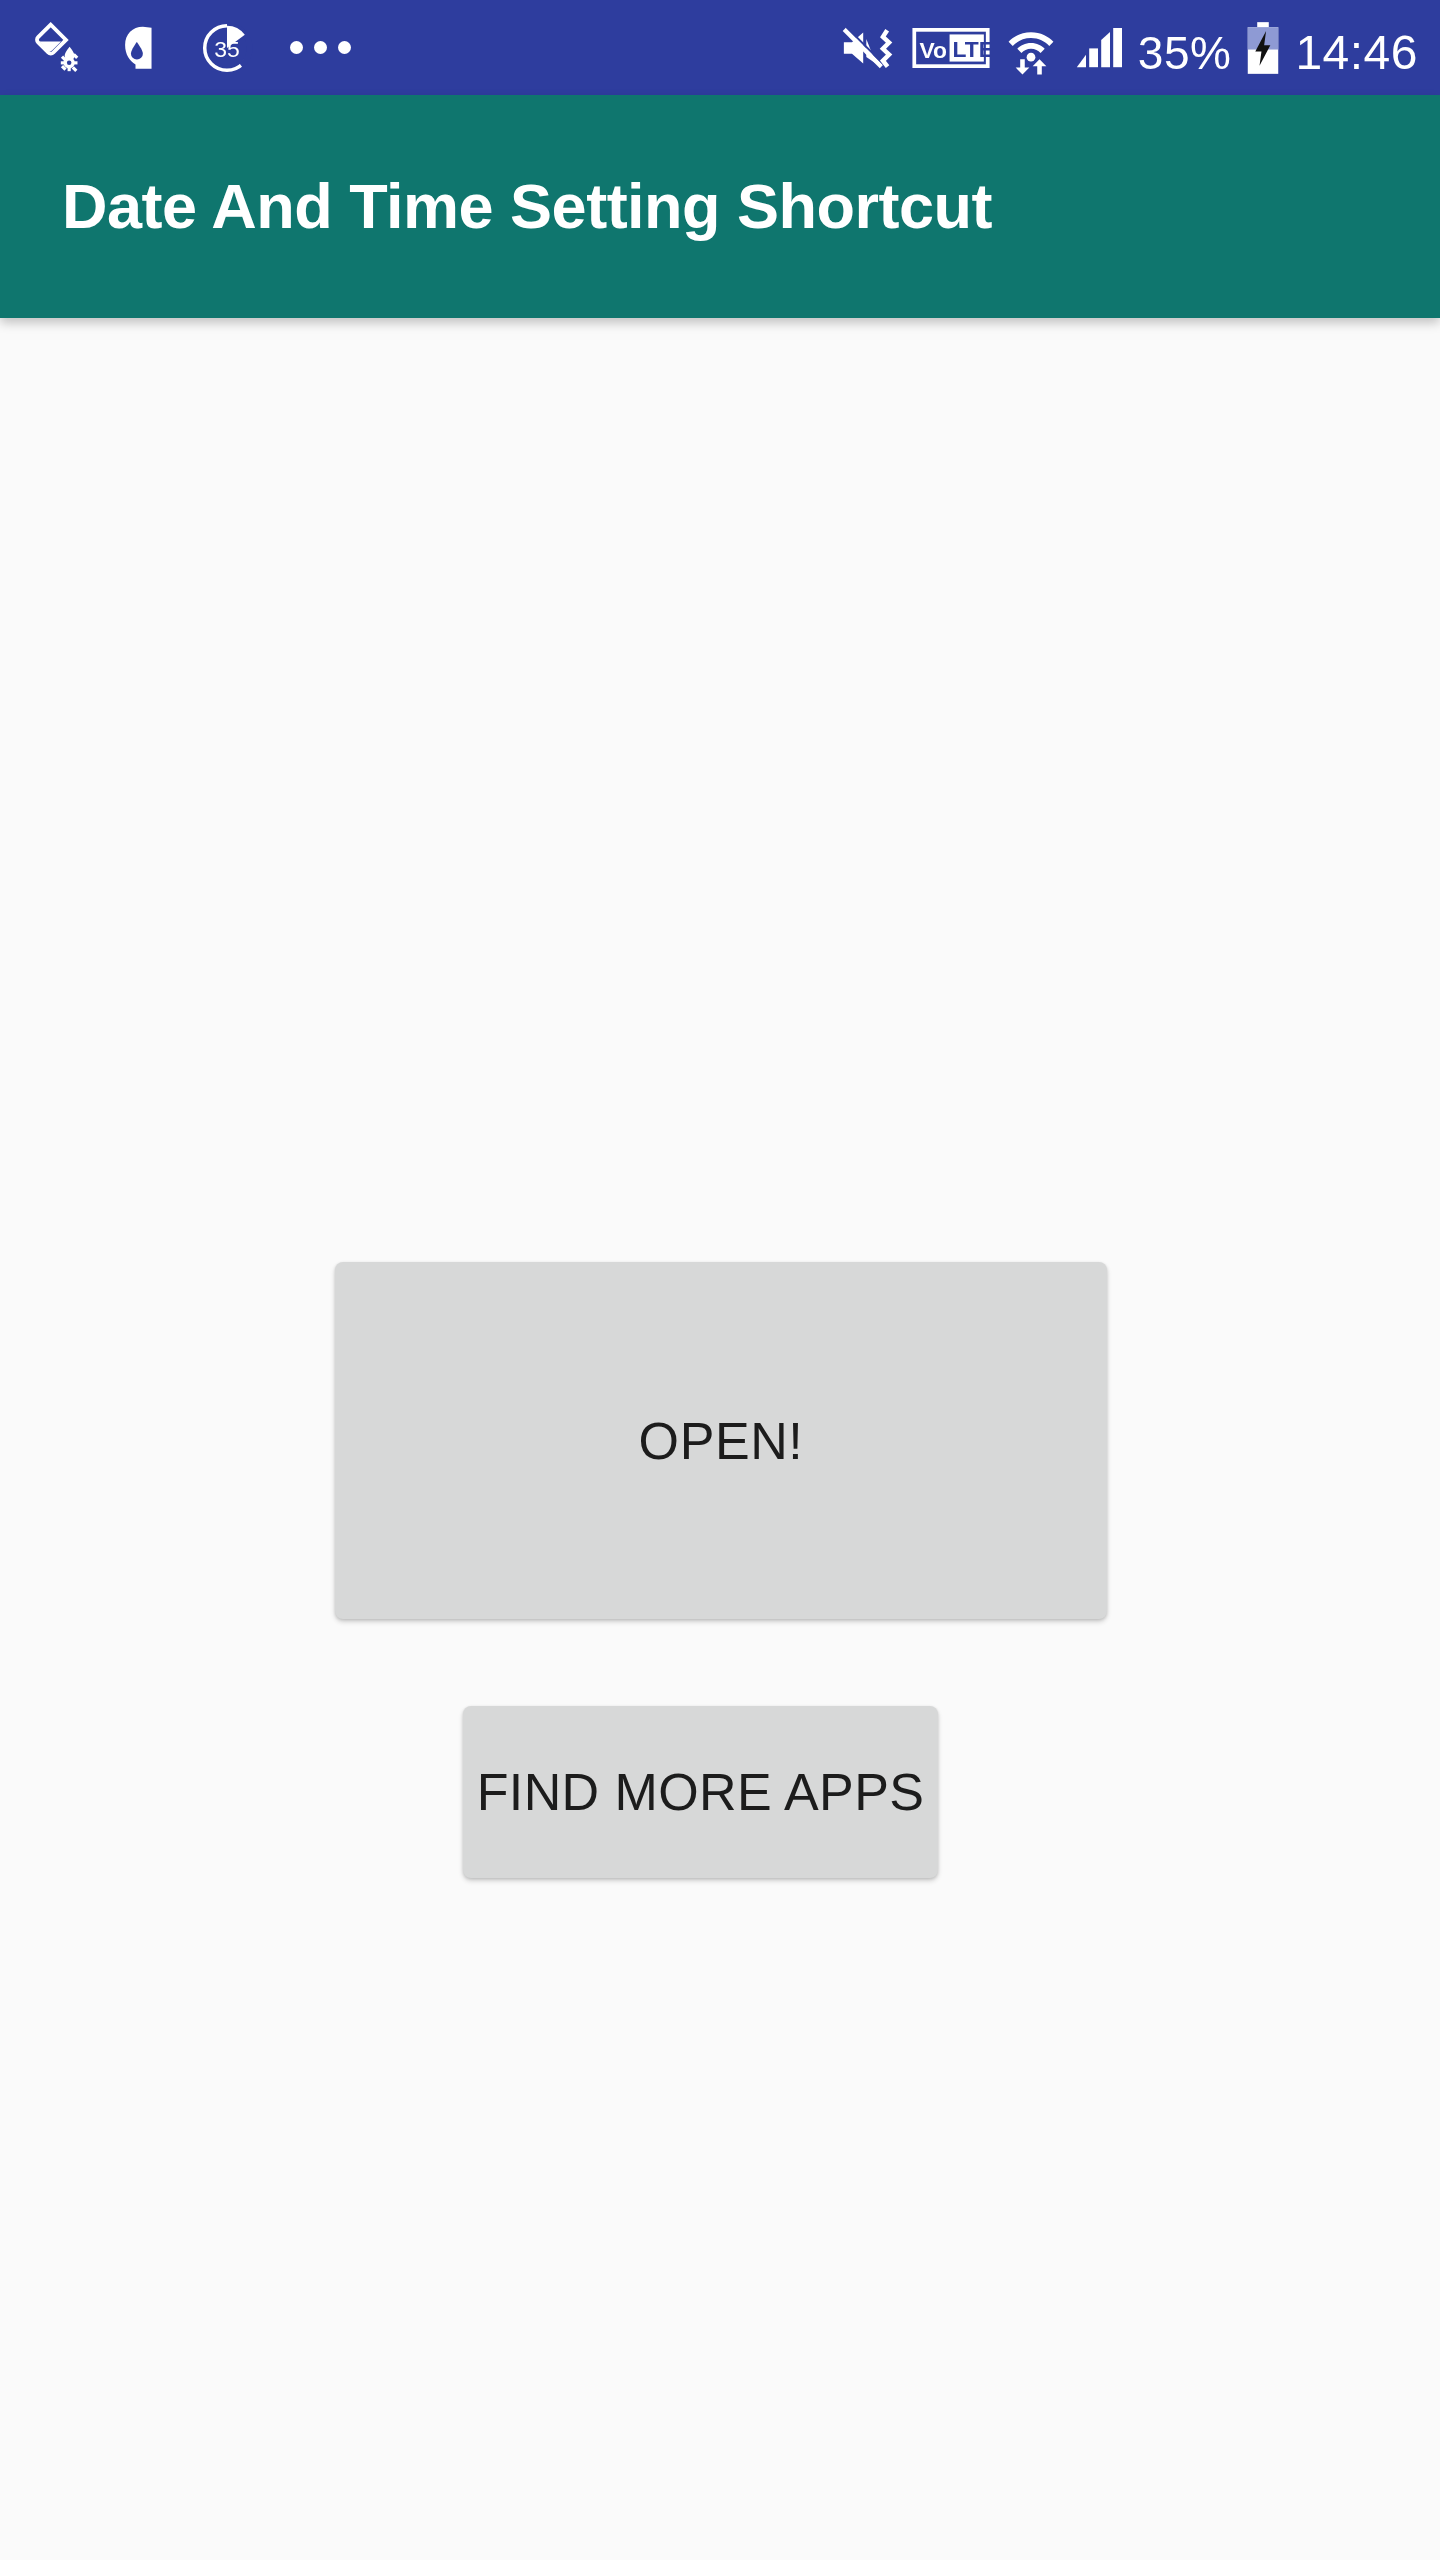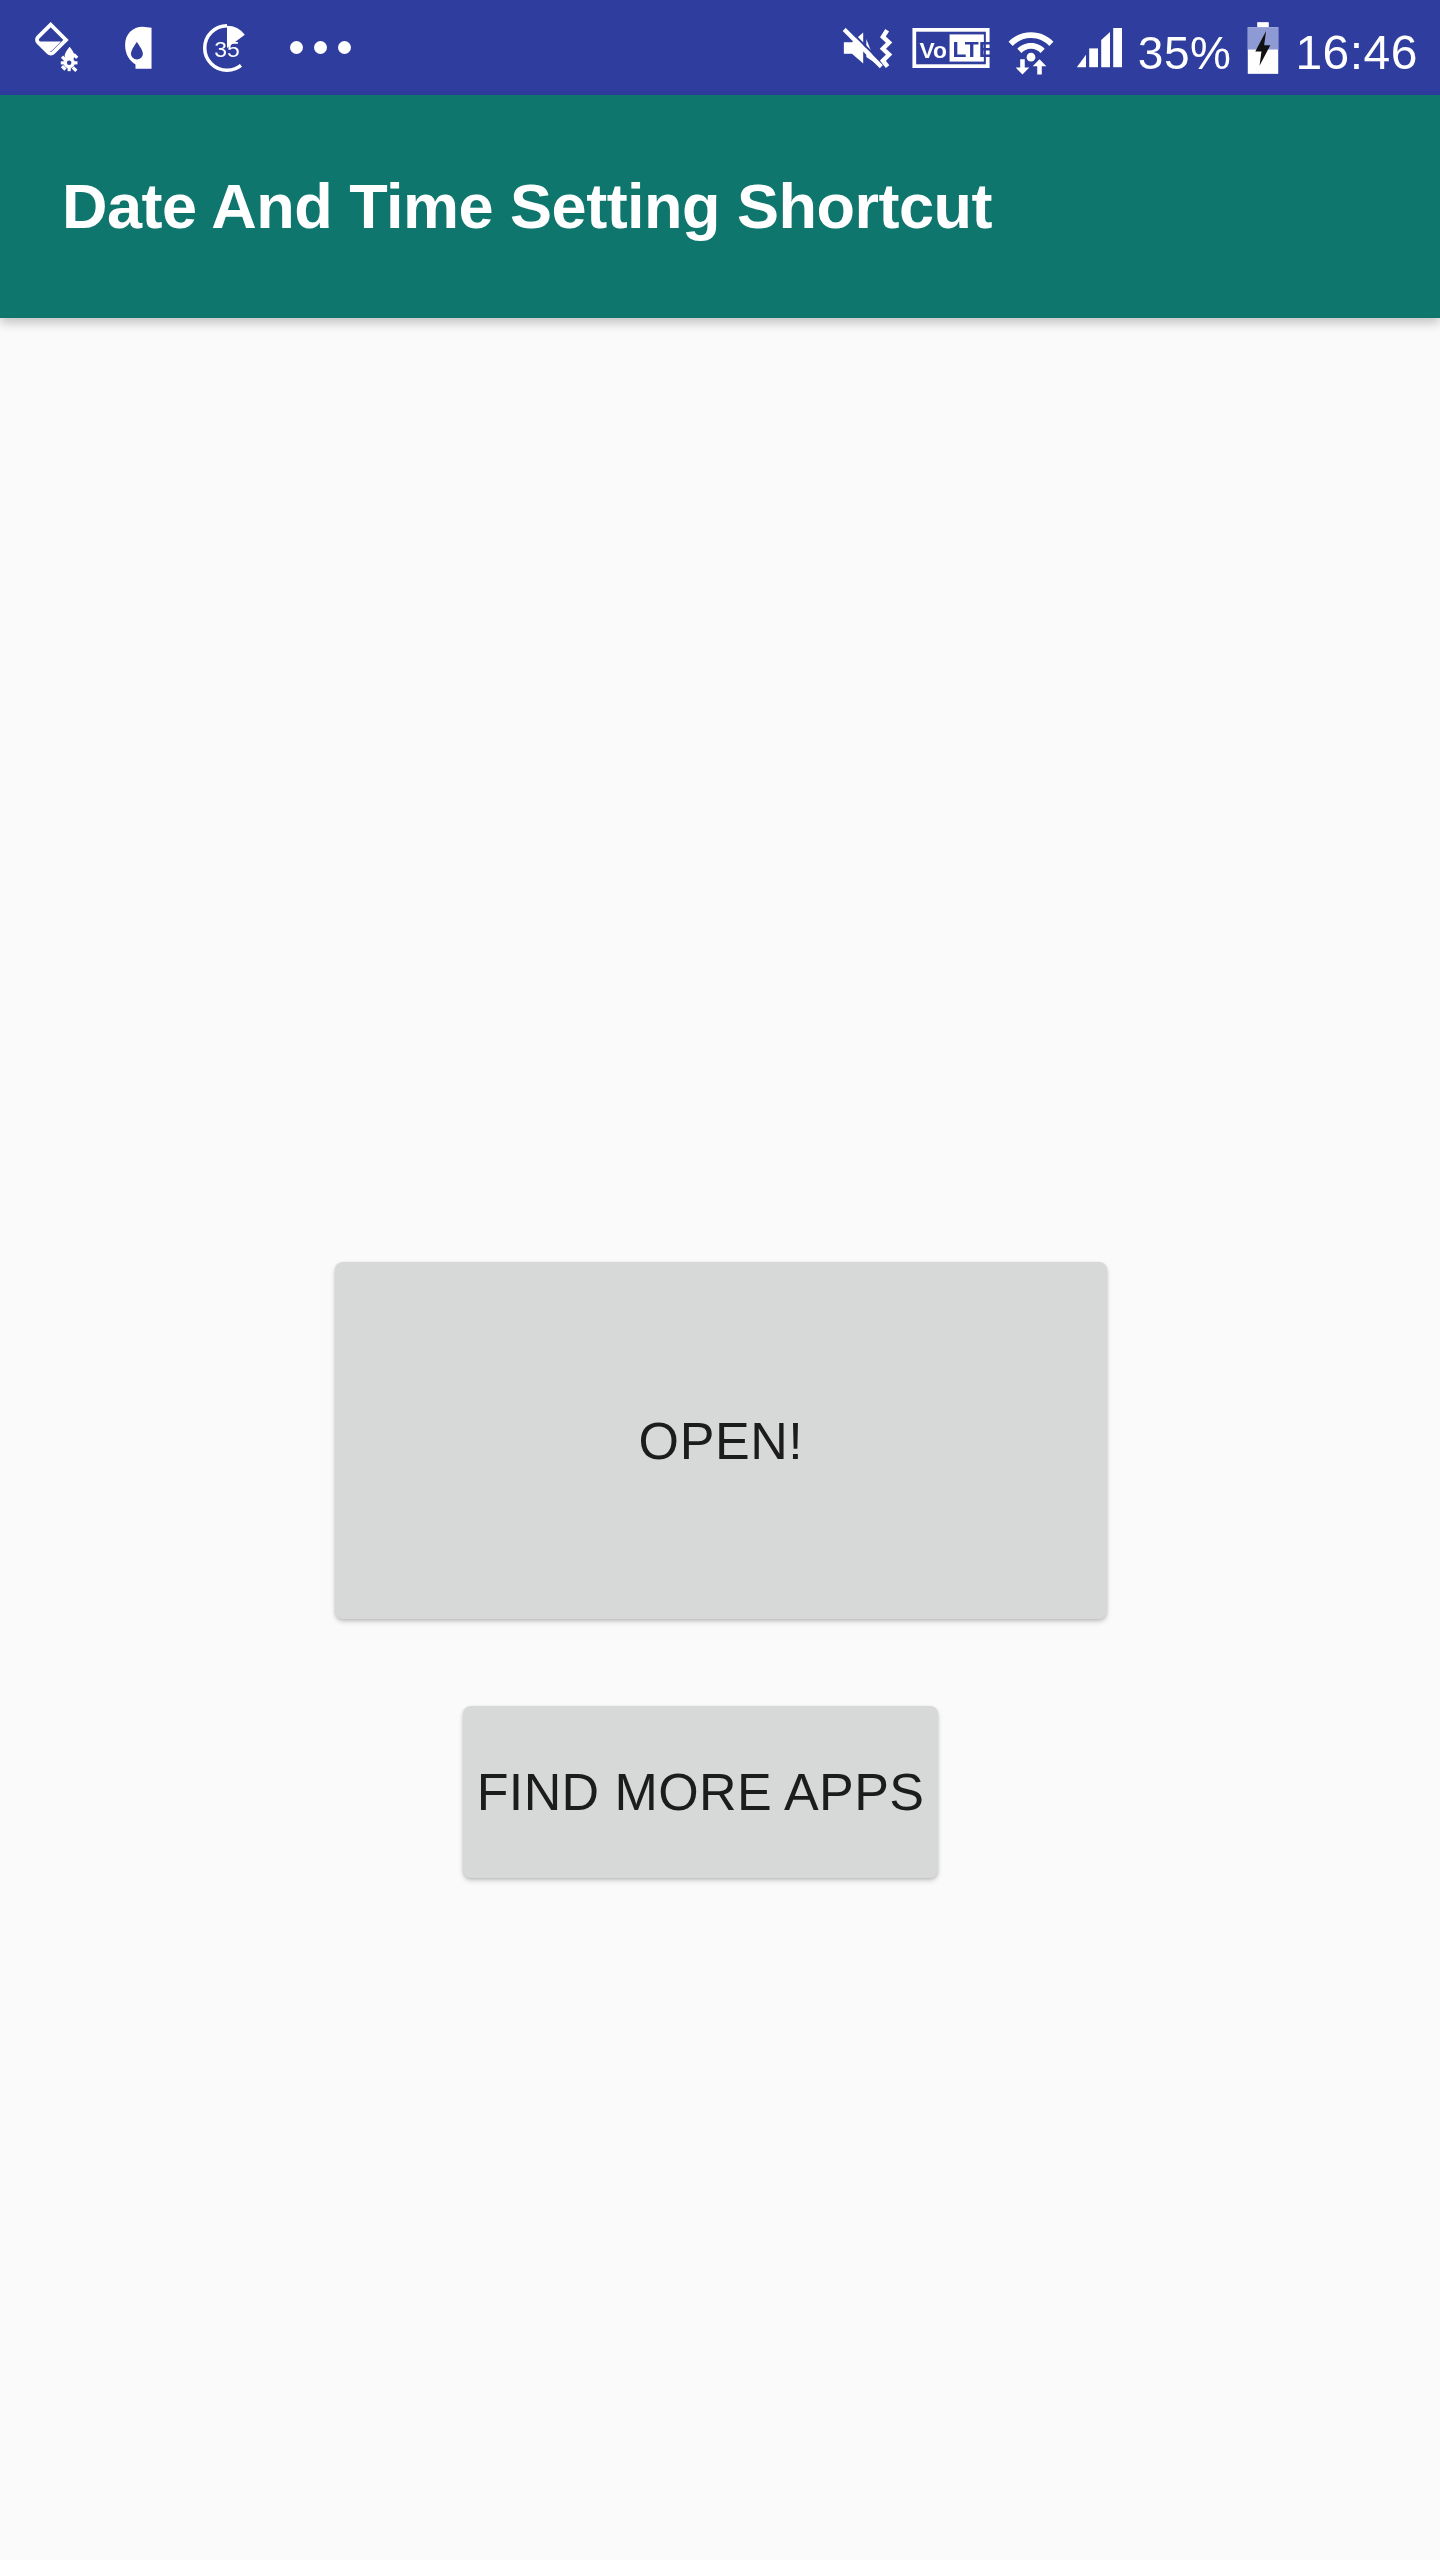--- a/index.html
+++ b/index.html
@@ -196,7 +196,7 @@
       </svg>
     </span>
 
-    <span class="sb-text clock">16:46</span>
+    <span class="sb-text clock">14:46</span>
 
   </div>
 </div>

